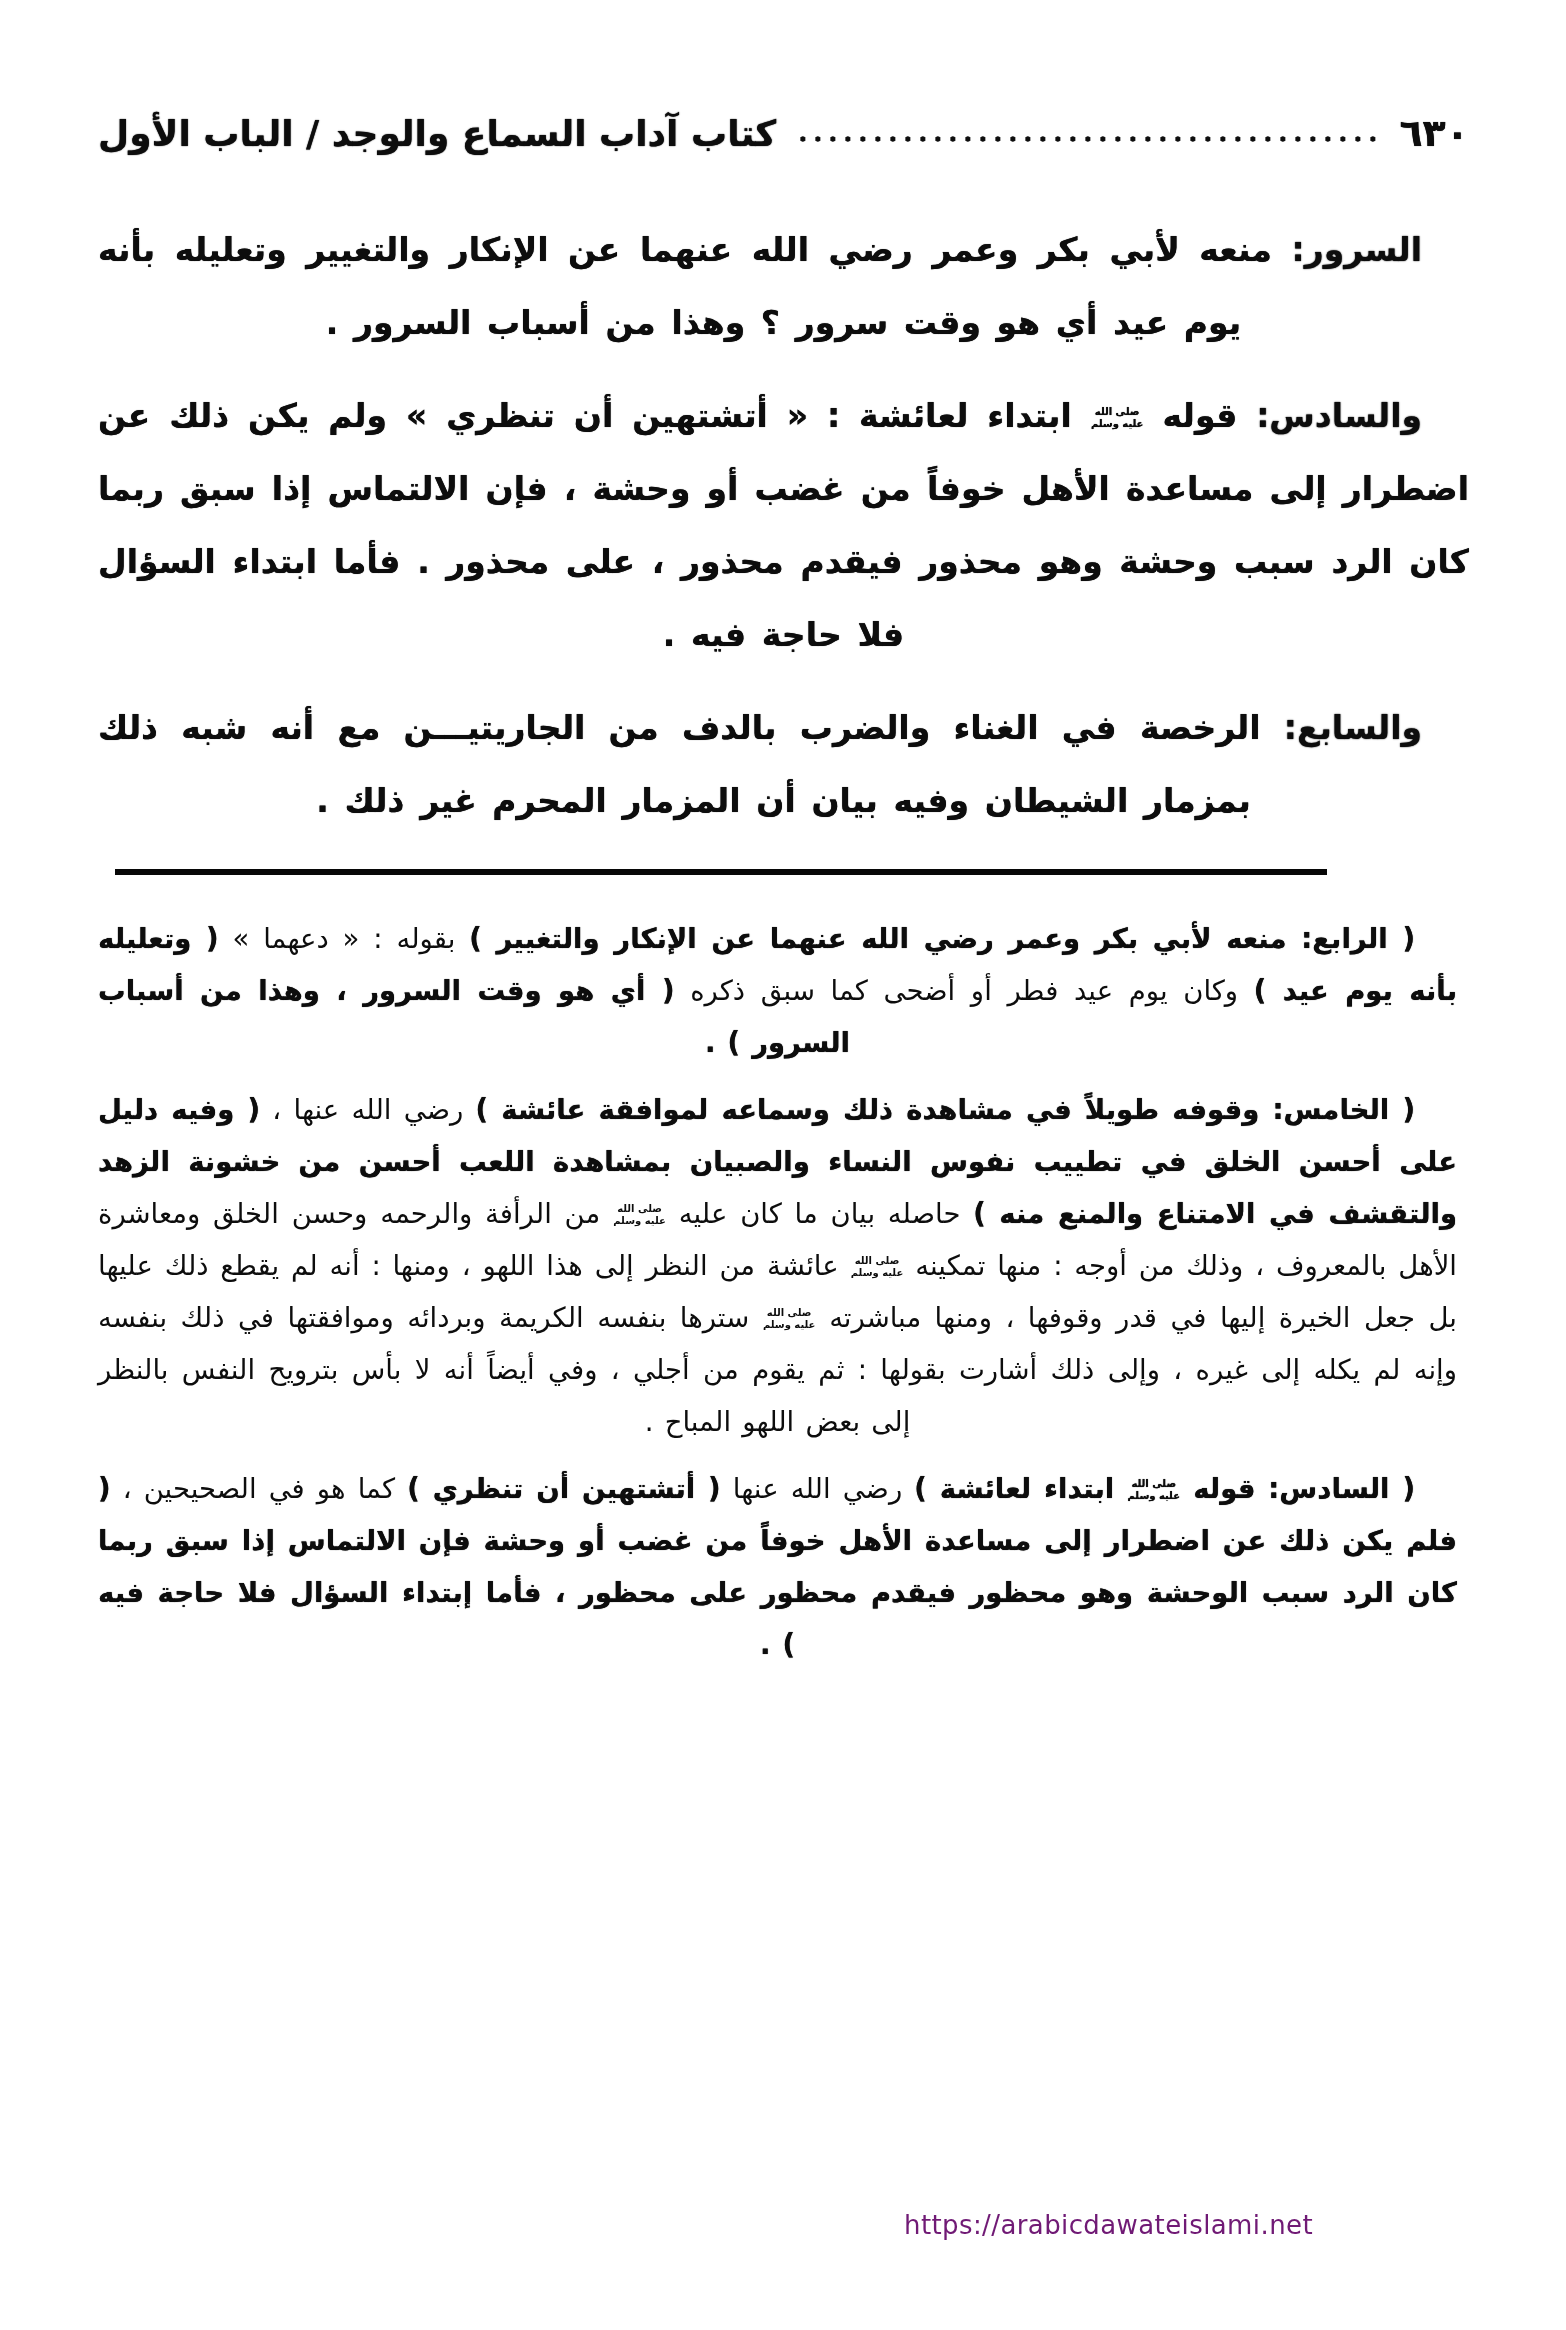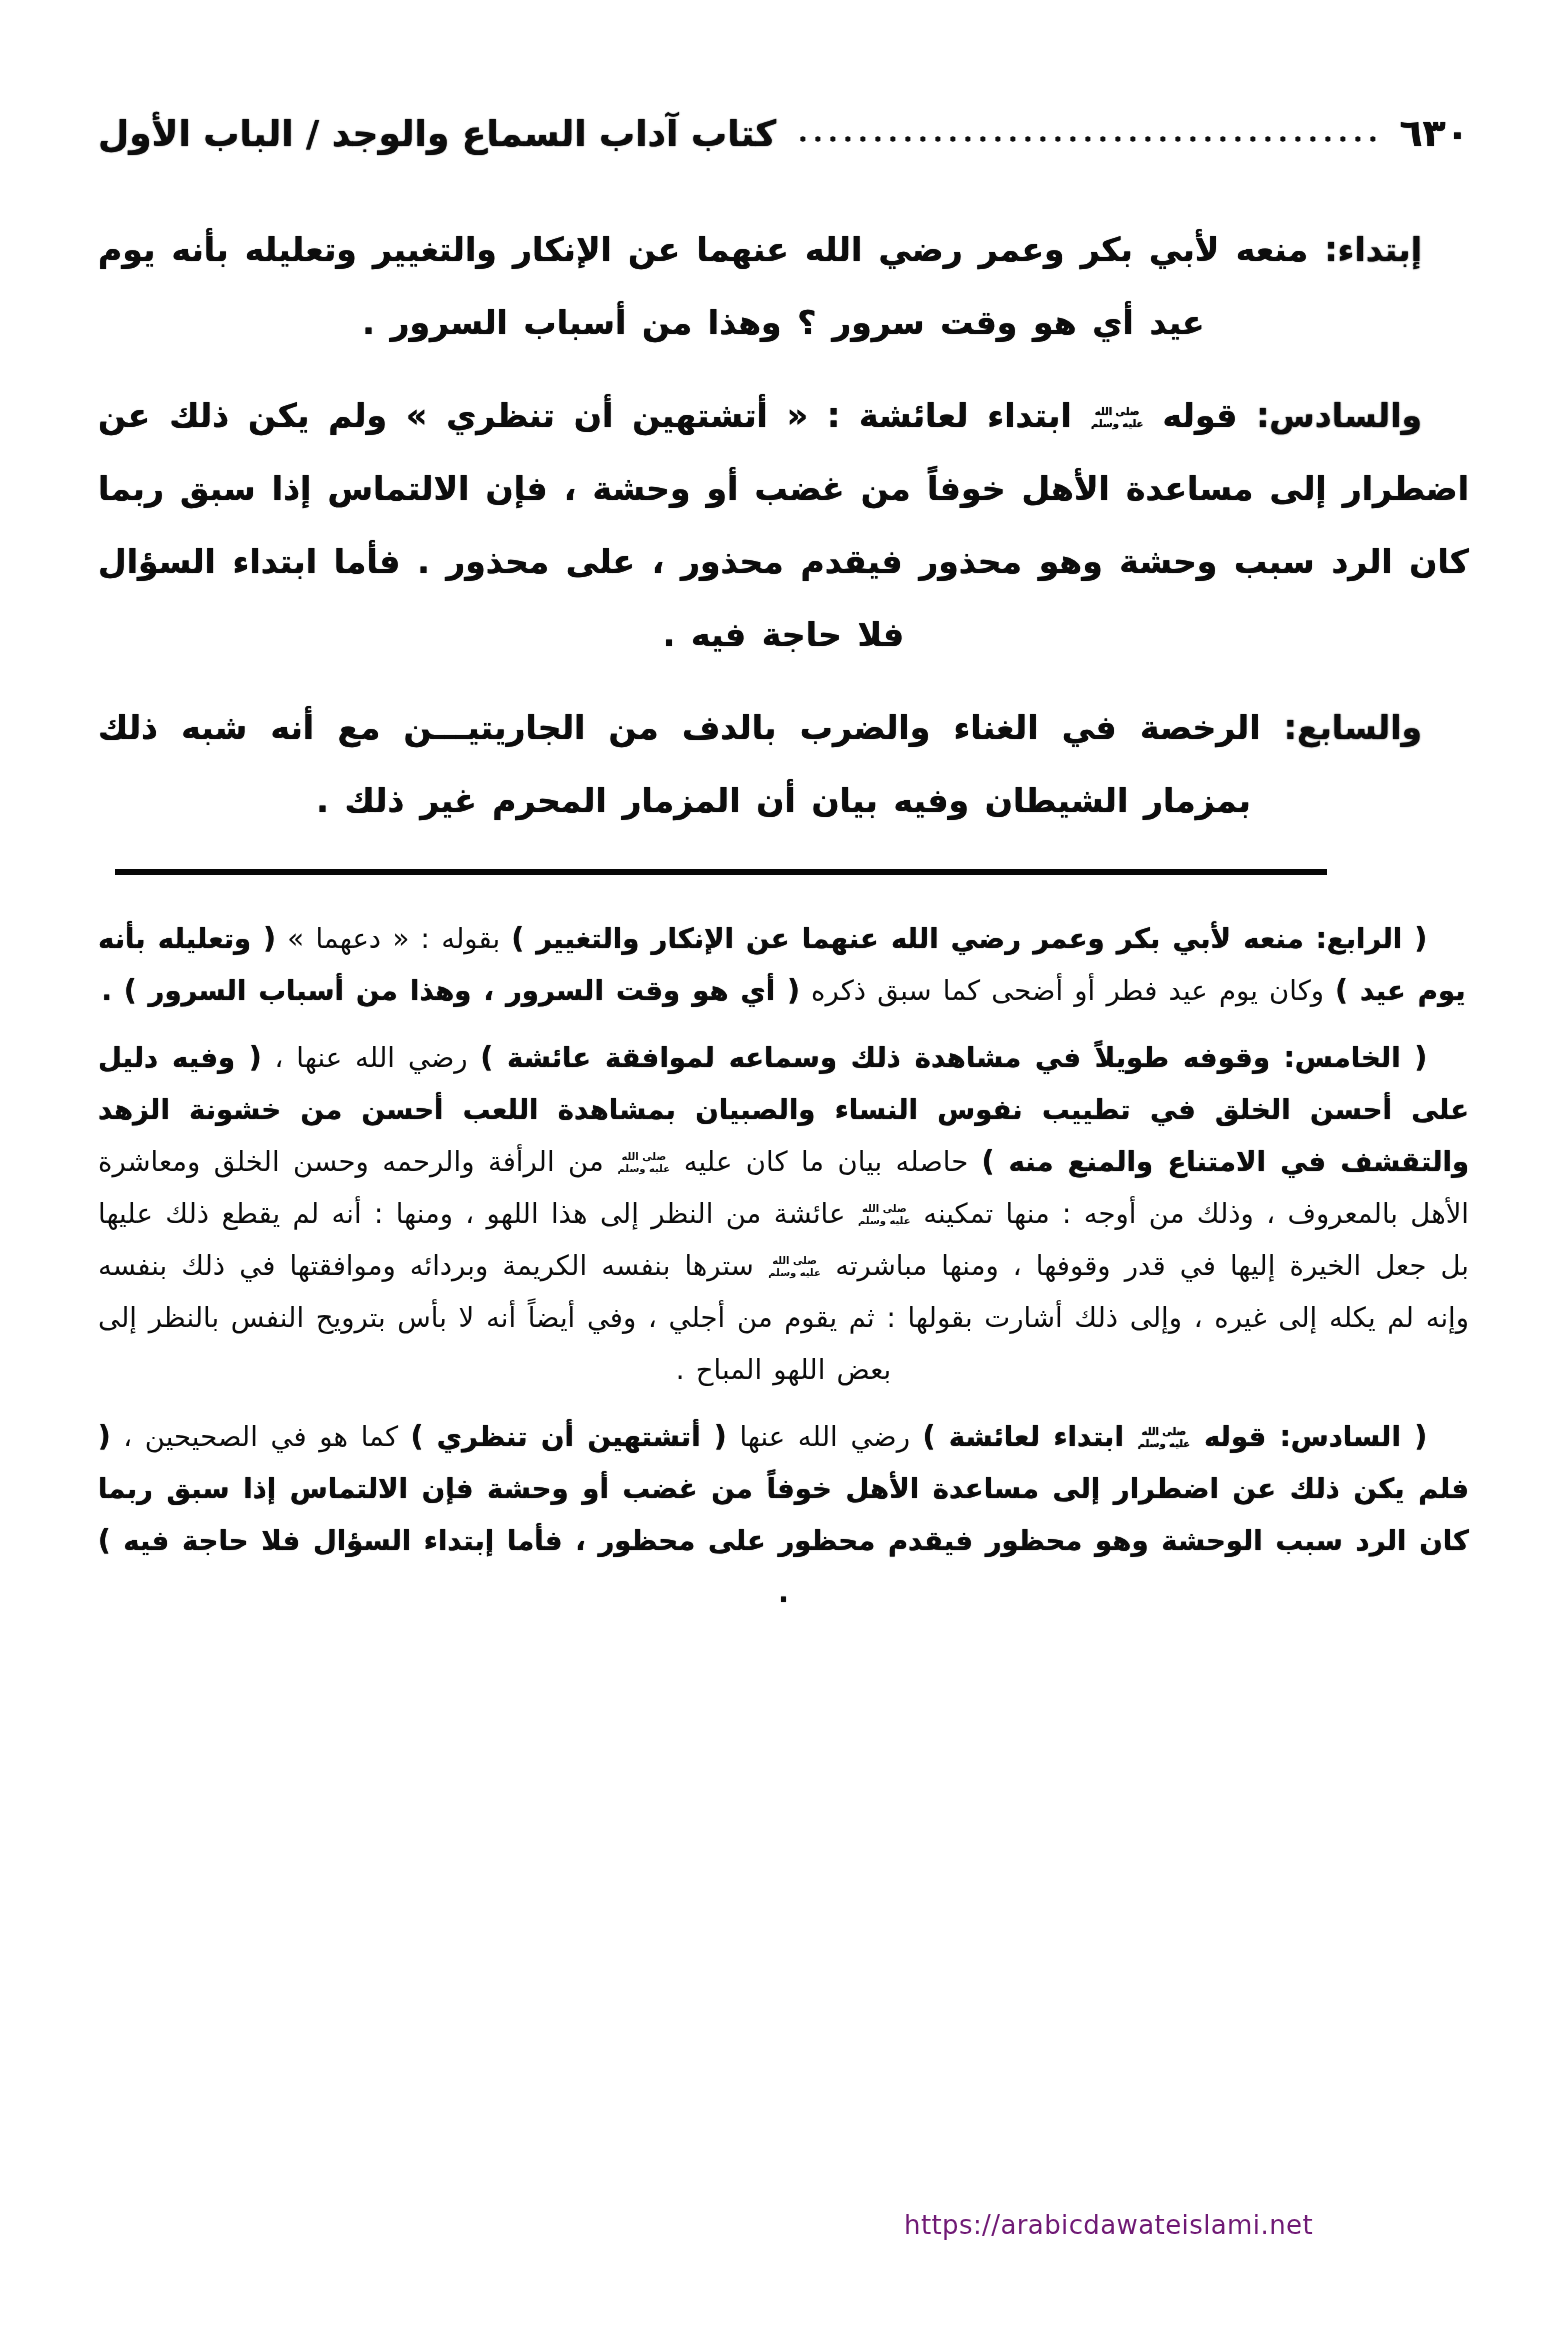--- a/index.html
+++ b/index.html
@@ -67,7 +67,7 @@
   </div>
 
   <div class="matn" id="main-text">
-      <p><span class="lead">إبتداء: </span><span>منعه لأبي بكر وعمر رضي الله عنهما عن الإنكار والتغيير وتعليله بأنه يوم عيد أي هو وقت سرور ؟ وهذا من أسباب السرور .</span></p>
+      <p><span class="lead">السرور: </span><span>منعه لأبي بكر وعمر رضي الله عنهما عن الإنكار والتغيير وتعليله بأنه يوم عيد أي هو وقت سرور ؟ وهذا من أسباب السرور .</span></p>
       <p><span class="lead">والسادس: </span><span>قوله </span><span class="saw">صلى الله عليه وسلم</span><span> ابتداء لعائشة : « أتشتهين أن تنظري » ولم يكن ذلك عن اضطرار إلى مساعدة الأهل خوفاً من غضب أو وحشة ، فإن الالتماس إذا سبق ربما كان الرد سبب وحشة وهو محذور فيقدم محذور ، على محذور . فأما ابتداء السؤال فلا حاجة فيه .</span></p>
       <p><span class="lead">والسابع: </span><span>الرخصة في الغناء والضرب بالدف من الجاريتيـــن مع أنه شبه ذلك بمزمار الشيطان وفيه بيان أن المزمار المحرم غير ذلك .</span></p>
     </div>

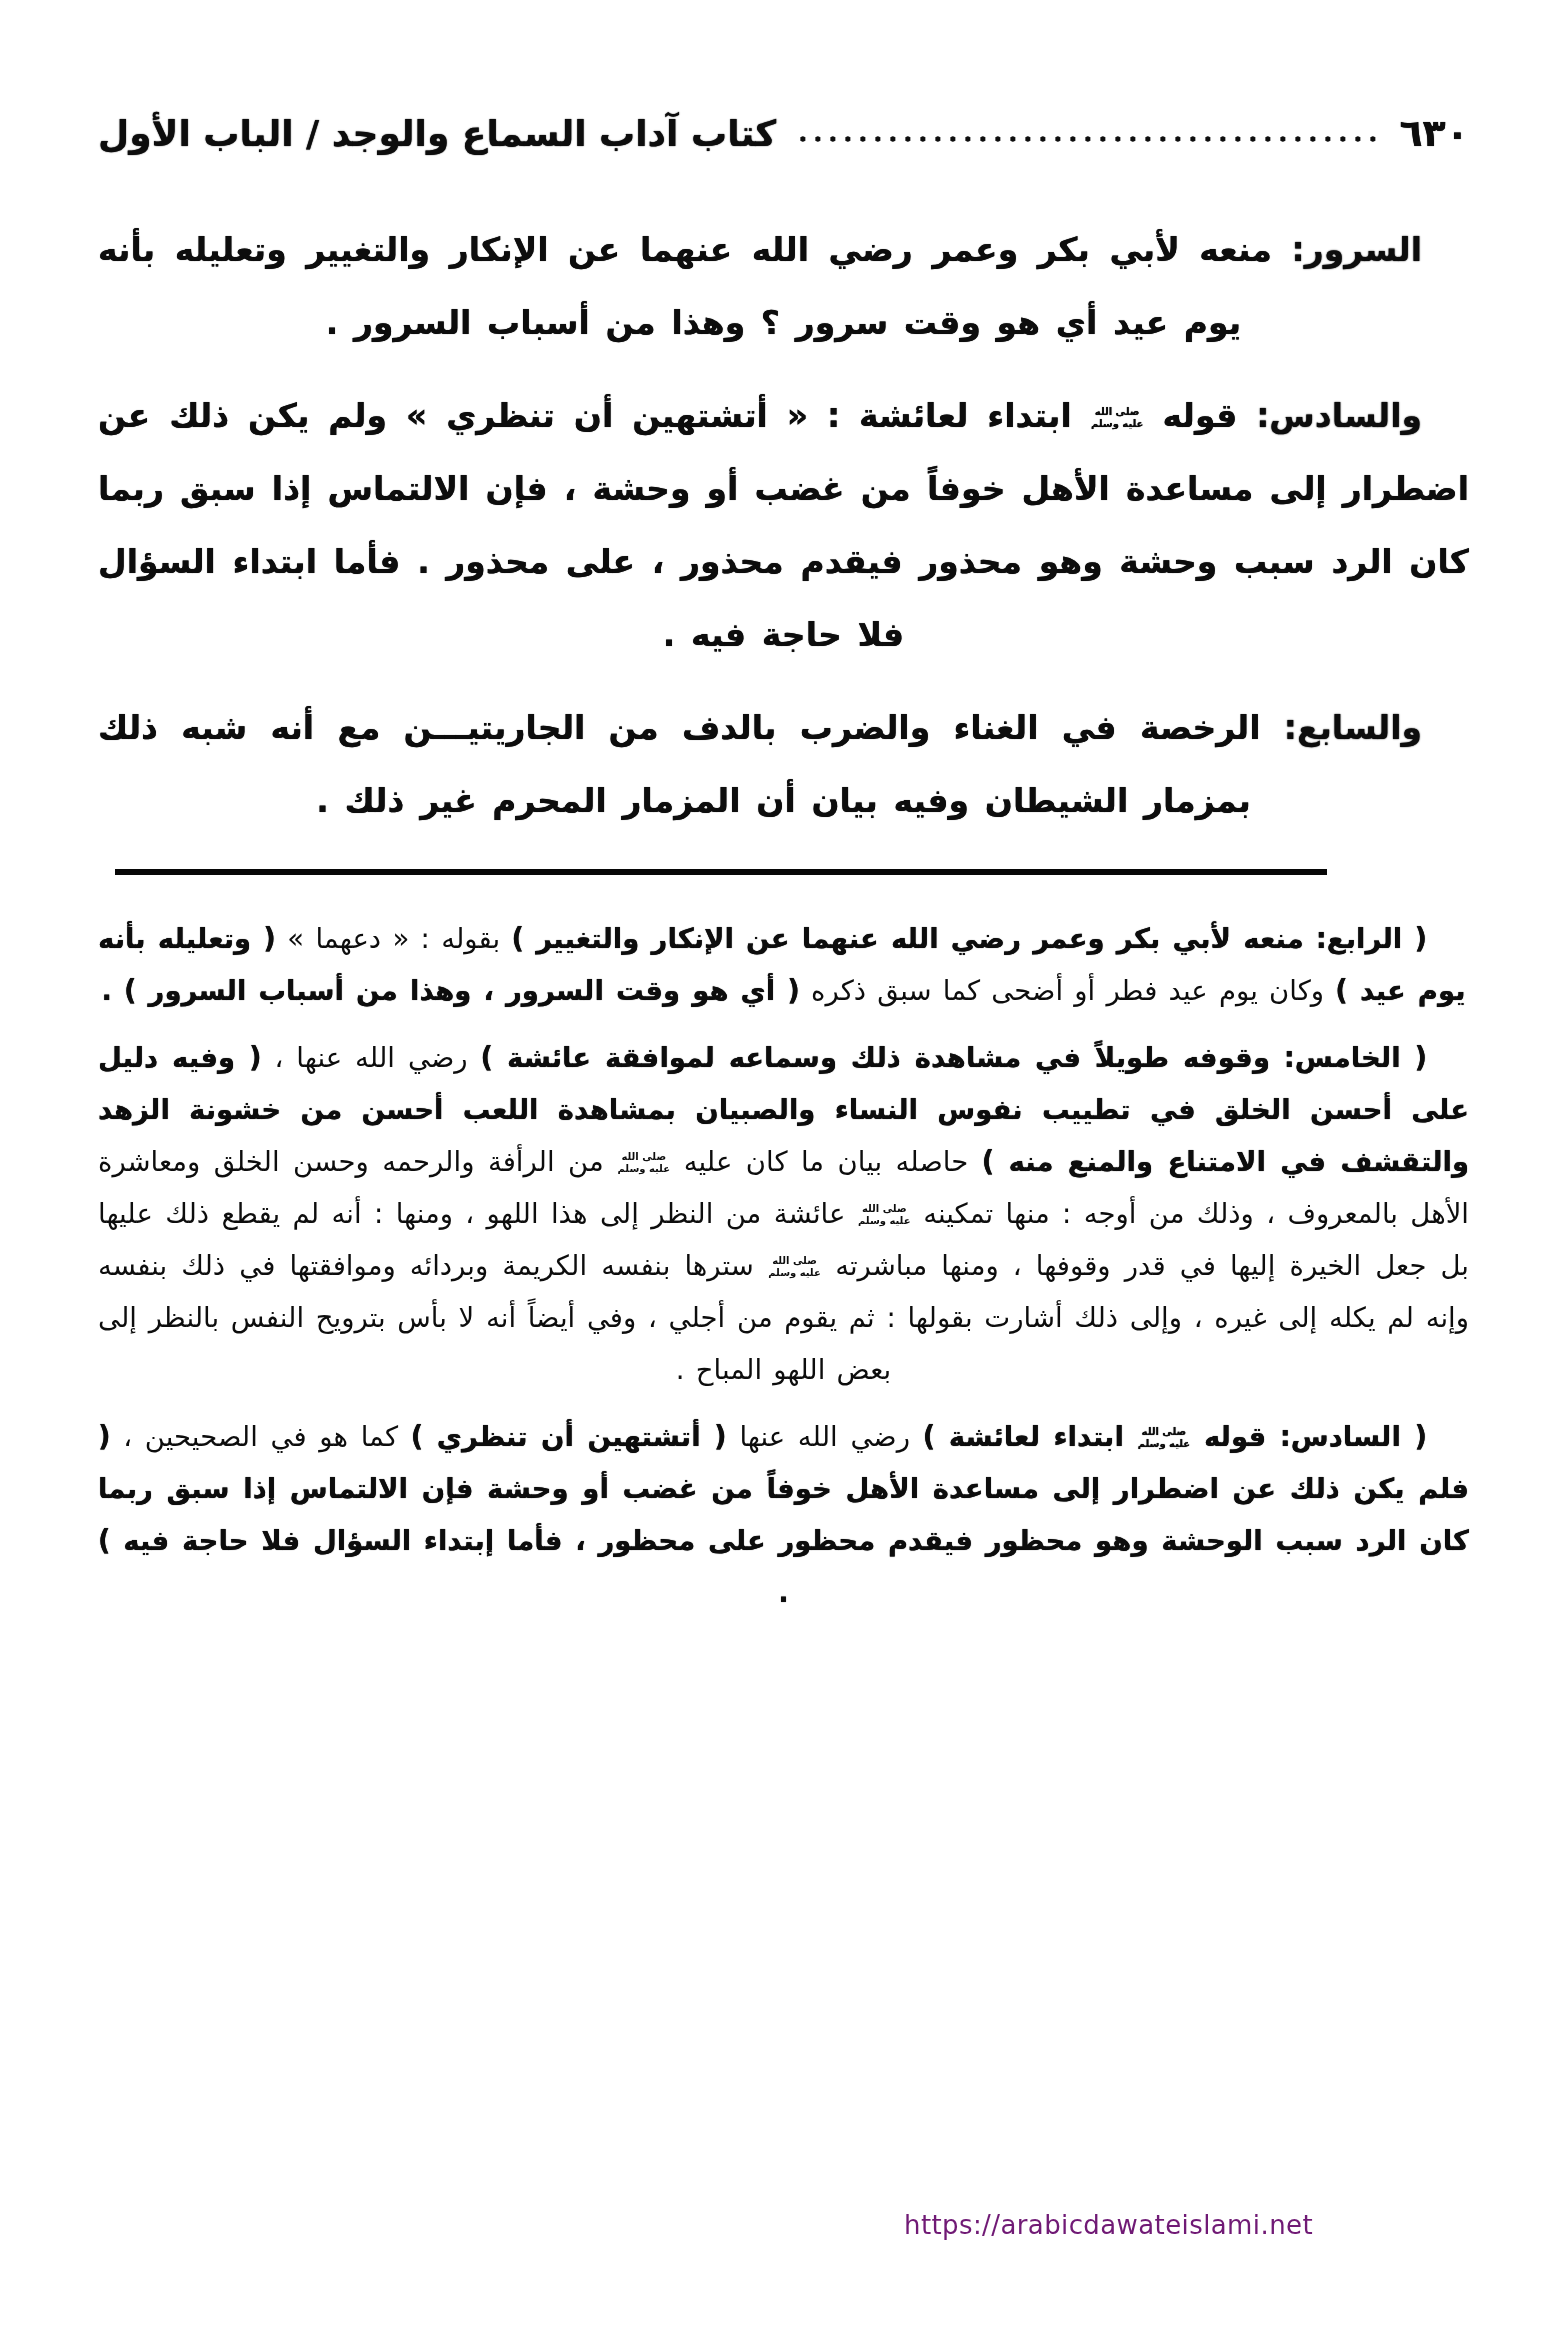--- a/index.html
+++ b/index.html
@@ -37,7 +37,7 @@
   .commentary p{
     font-size:27.5px;line-height:52px;font-weight:normal;
     text-align:justify;text-align-last:center;
-    text-indent:42px;margin:0 0 15px 0;word-spacing:2.5px;
+    text-indent:42px;margin:0 12px 15px 0;word-spacing:2.5px;
   }
   .commentary .b{font-weight:bold;text-shadow:0 0 0.8px #000;}
 

